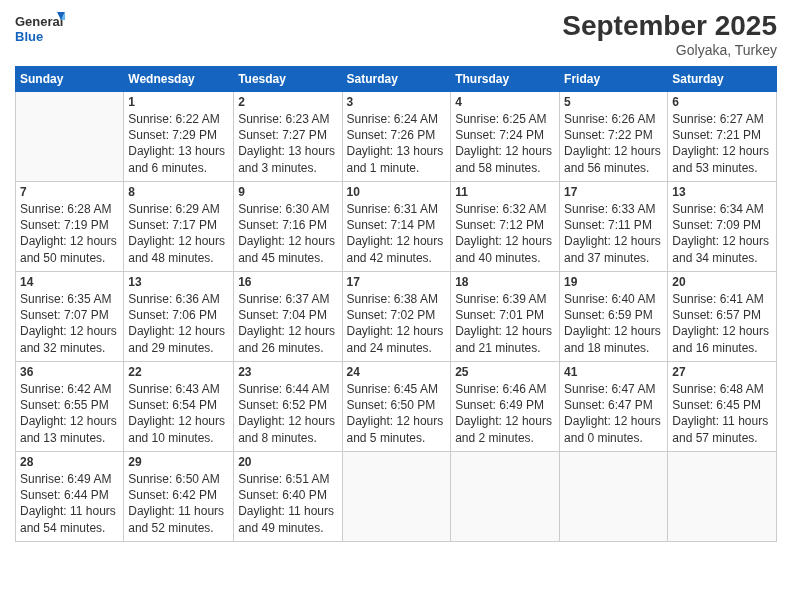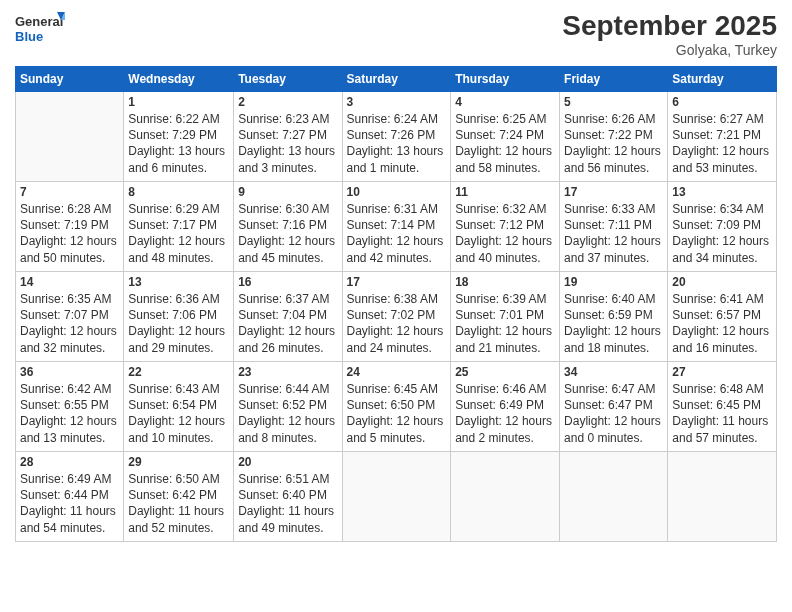--- a/index.html
+++ b/index.html
@@ -221,7 +221,7 @@
             <div class="day-info">Sunrise: 6:46 AM<br>Sunset: 6:49 PM<br>Daylight: 12 hours<br>and 2 minutes.</div>
           </td>
           <td>
-            <span class="day-number">34</span>
+            <span class="day-number">41</span>
             <div class="day-info">Sunrise: 6:47 AM<br>Sunset: 6:47 PM<br>Daylight: 12 hours<br>and 0 minutes.</div>
           </td>
           <td>

